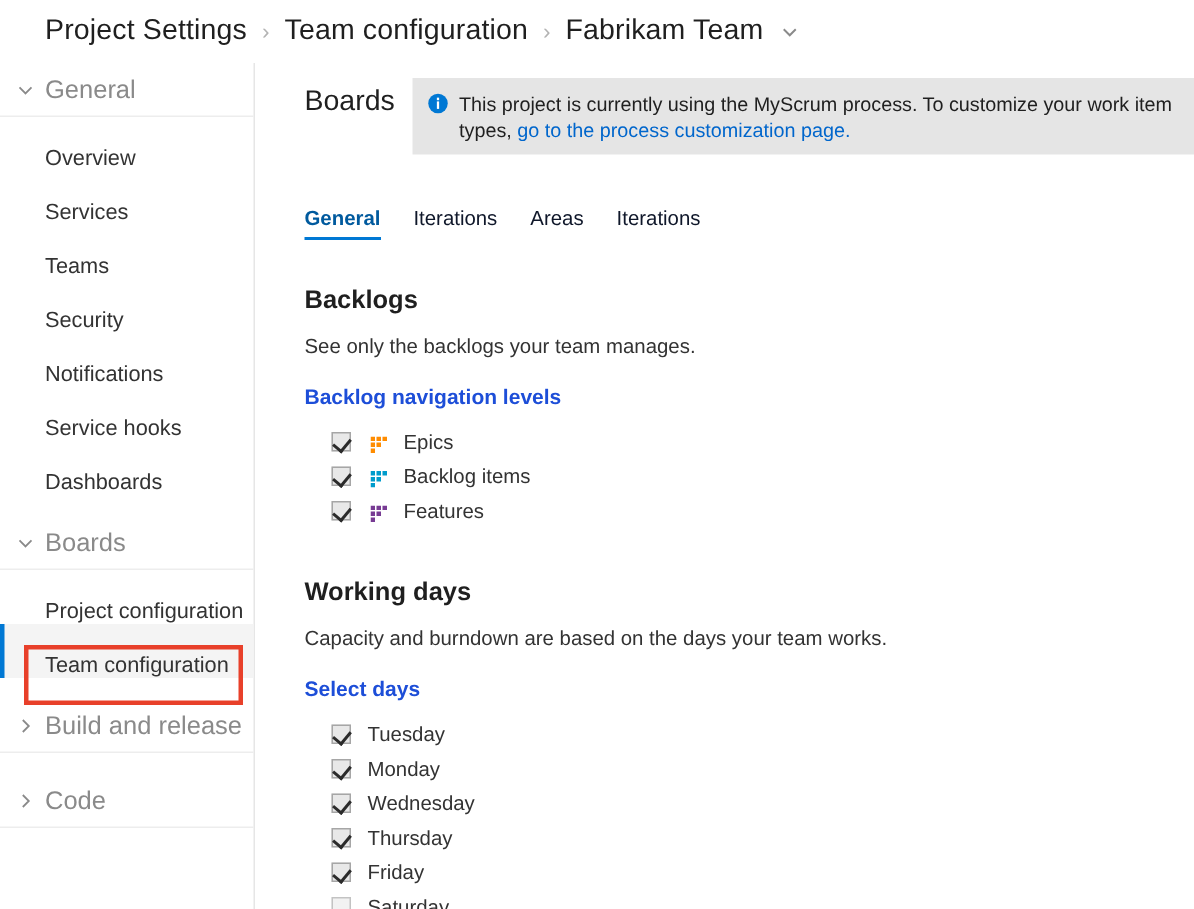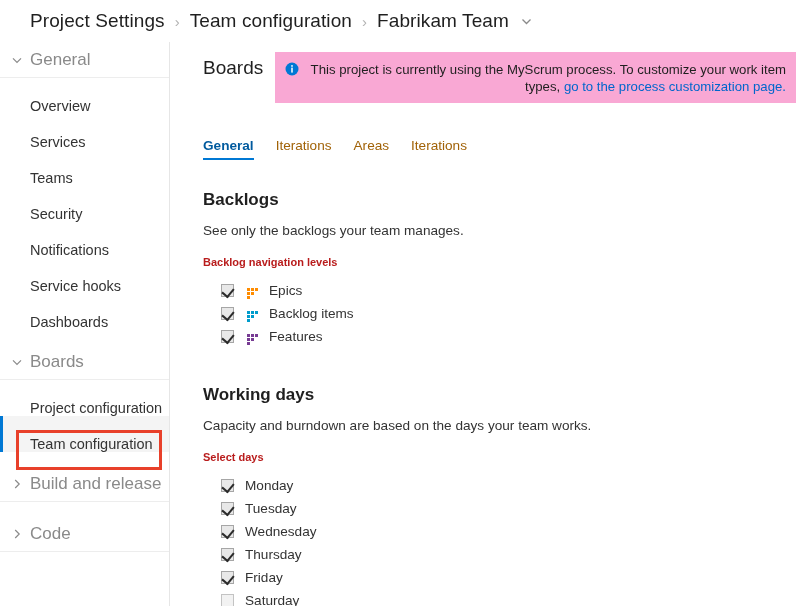--- a/index.html
+++ b/index.html
@@ -130,11 +130,10 @@
     left: 105px; top: 10px;
     width: 521px;
     min-height: 42px;
-    background: #f9a8d4;
+    background: #e5e5e5;
     display: flex;
     align-items: flex-start;
     padding: 9px 10px 8px 10px;
-    text-align: right;
   }
   .banner-icon {
     flex: 0 0 auto;

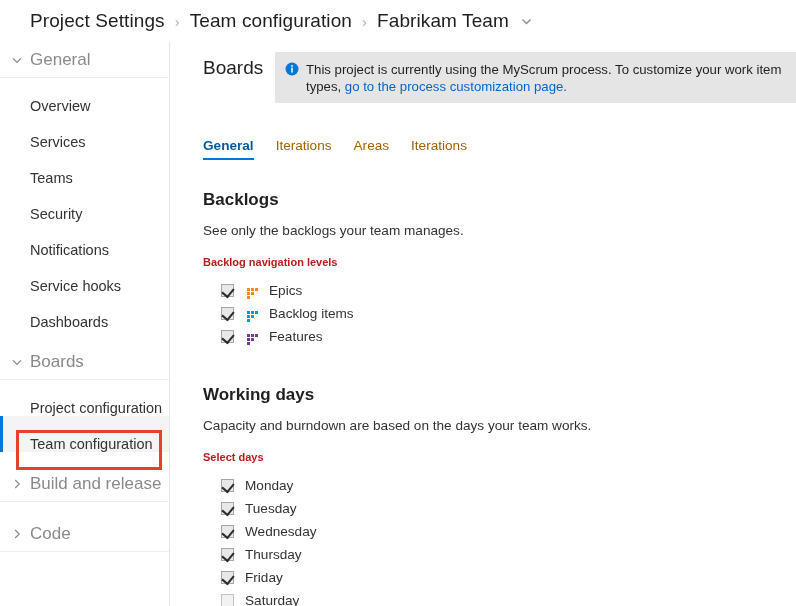--- a/index.html
+++ b/index.html
@@ -159,7 +159,7 @@
   .tab {
     position: relative;
     font-size: 13.6px;
-    color: #a16207;
+    color: #0f172a;
     padding: 0 11px 7px 11px;
     white-space: nowrap;
   }

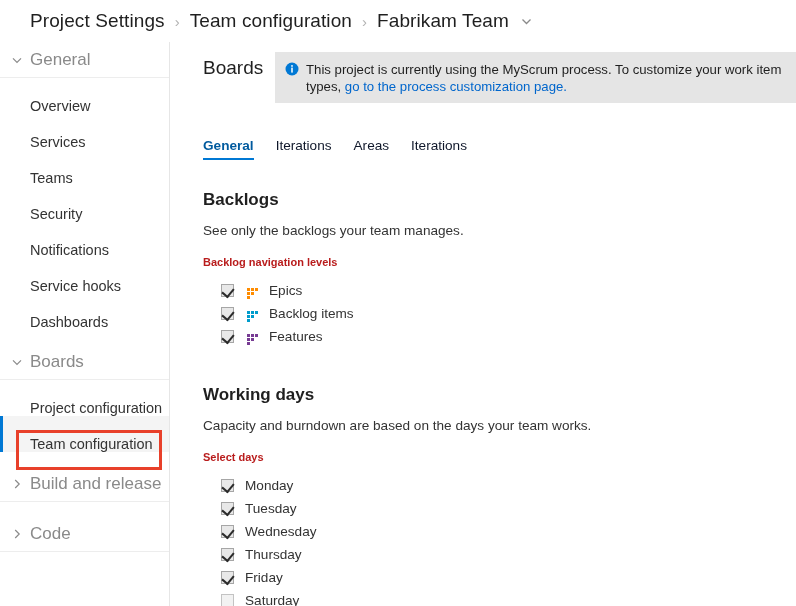--- a/index.html
+++ b/index.html
@@ -195,9 +195,9 @@
     margin: 0 0 18px 0;
   }
   .sec-sublabel {
-    font-size: 11px;
+    font-size: 14px;
     font-weight: bold;
-    color: #b91c1c;
+    color: #1d4ed8;
     margin: 16px 0 11px 0;
   }
   .opt-list { margin: 0; padding: 0; }

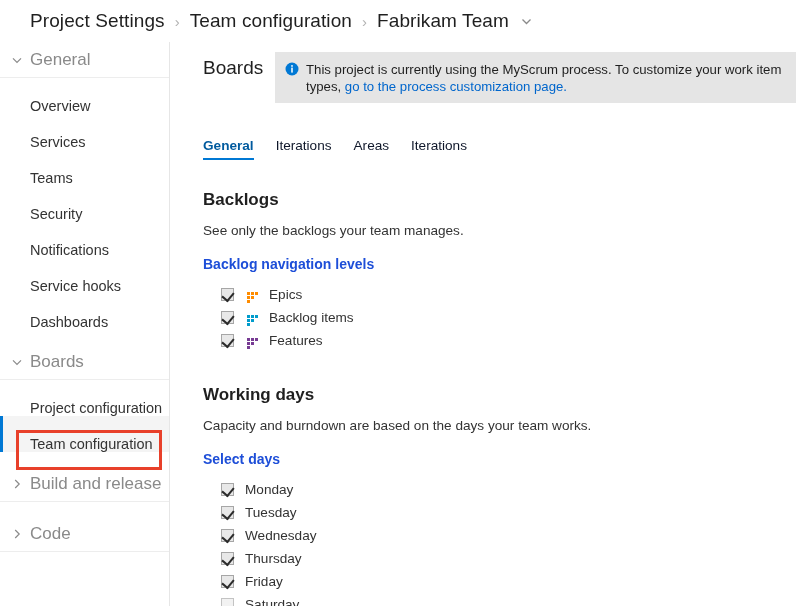--- a/index.html
+++ b/index.html
@@ -427,11 +427,11 @@
       <div class="opt-list">
         <div class="opt-row day">
           <span class="cb checked"></span>
+          <span class="opt-label">Tuesday</span>
+        </div>
+        <div class="opt-row day">
+          <span class="cb checked"></span>
           <span class="opt-label">Monday</span>
-        </div>
-        <div class="opt-row day">
-          <span class="cb checked"></span>
-          <span class="opt-label">Tuesday</span>
         </div>
         <div class="opt-row day">
           <span class="cb checked"></span>

